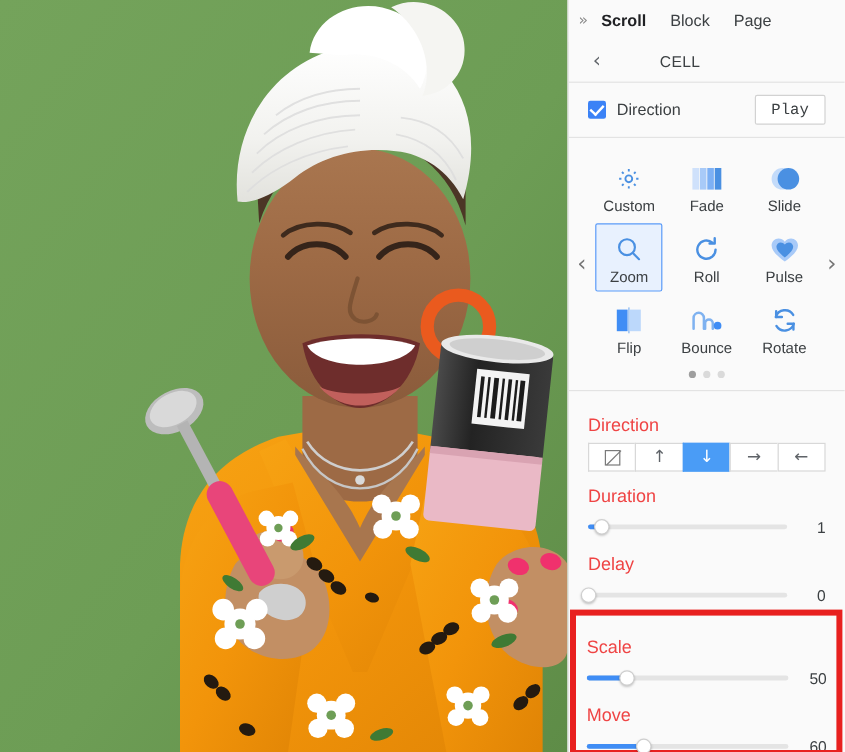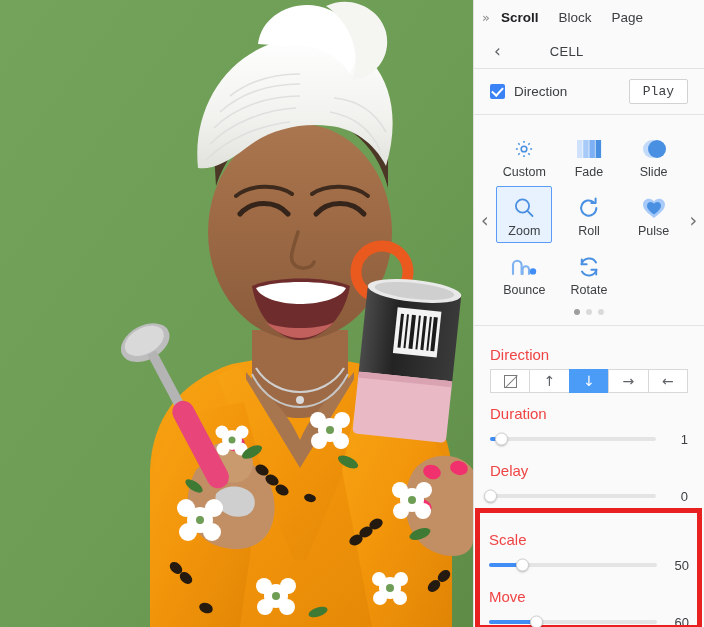--- a/index.html
+++ b/index.html
@@ -457,6 +457,16 @@
           <span class="eff-lbl">Pulse</span>
         </div>
 
+        <div class="eff">
+          <span class="eff-ico">
+            <svg width="26" height="22" viewBox="0 0 26 22">
+              <rect x="3" y="2" width="9" height="18" fill="#3f8df5"></rect>
+              <rect x="14" y="2" width="9" height="18" fill="#bcd8fb"></rect>
+              <rect x="12.6" y="0" width="1" height="22" fill="#7fb2f0"></rect>
+            </svg>
+          </span>
+          <span class="eff-lbl">Flip</span>
+        </div>
 
         <div class="eff">
           <span class="eff-ico">

